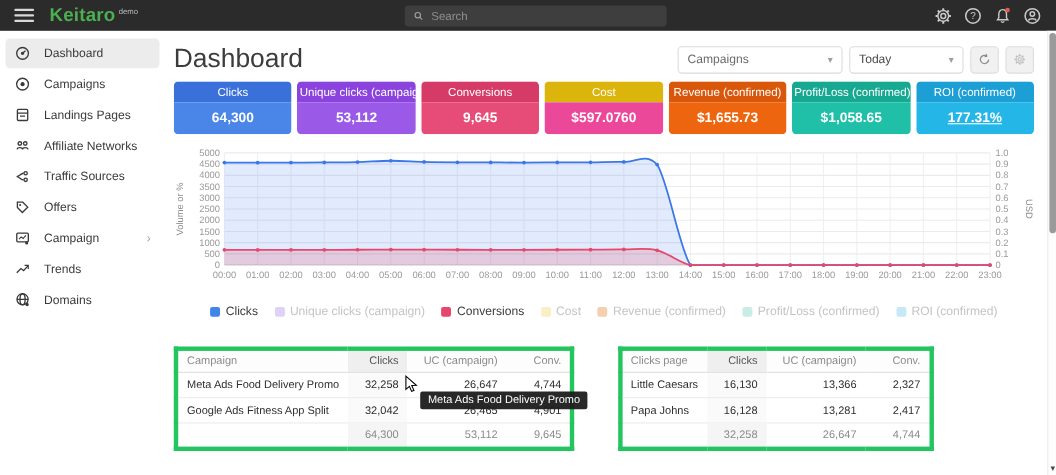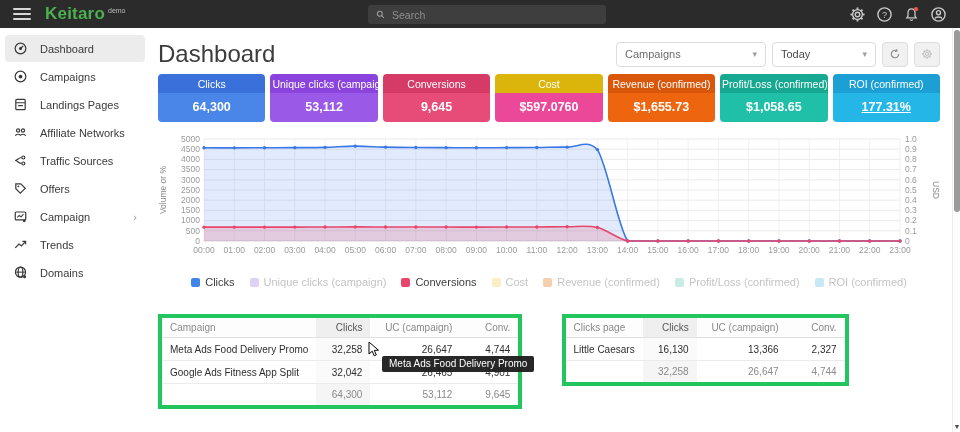--- a/index.html
+++ b/index.html
@@ -520,6 +520,12 @@
                 <td class="num">13,366</td>
                 <td class="num">2,327</td>
               </tr>
+              <tr>
+                <td class="">Papa Johns</td>
+                <td class="num sortcol">16,128</td>
+                <td class="num">13,281</td>
+                <td class="num">2,417</td>
+              </tr>
             </tbody>
             <tfoot>
               <tr>

